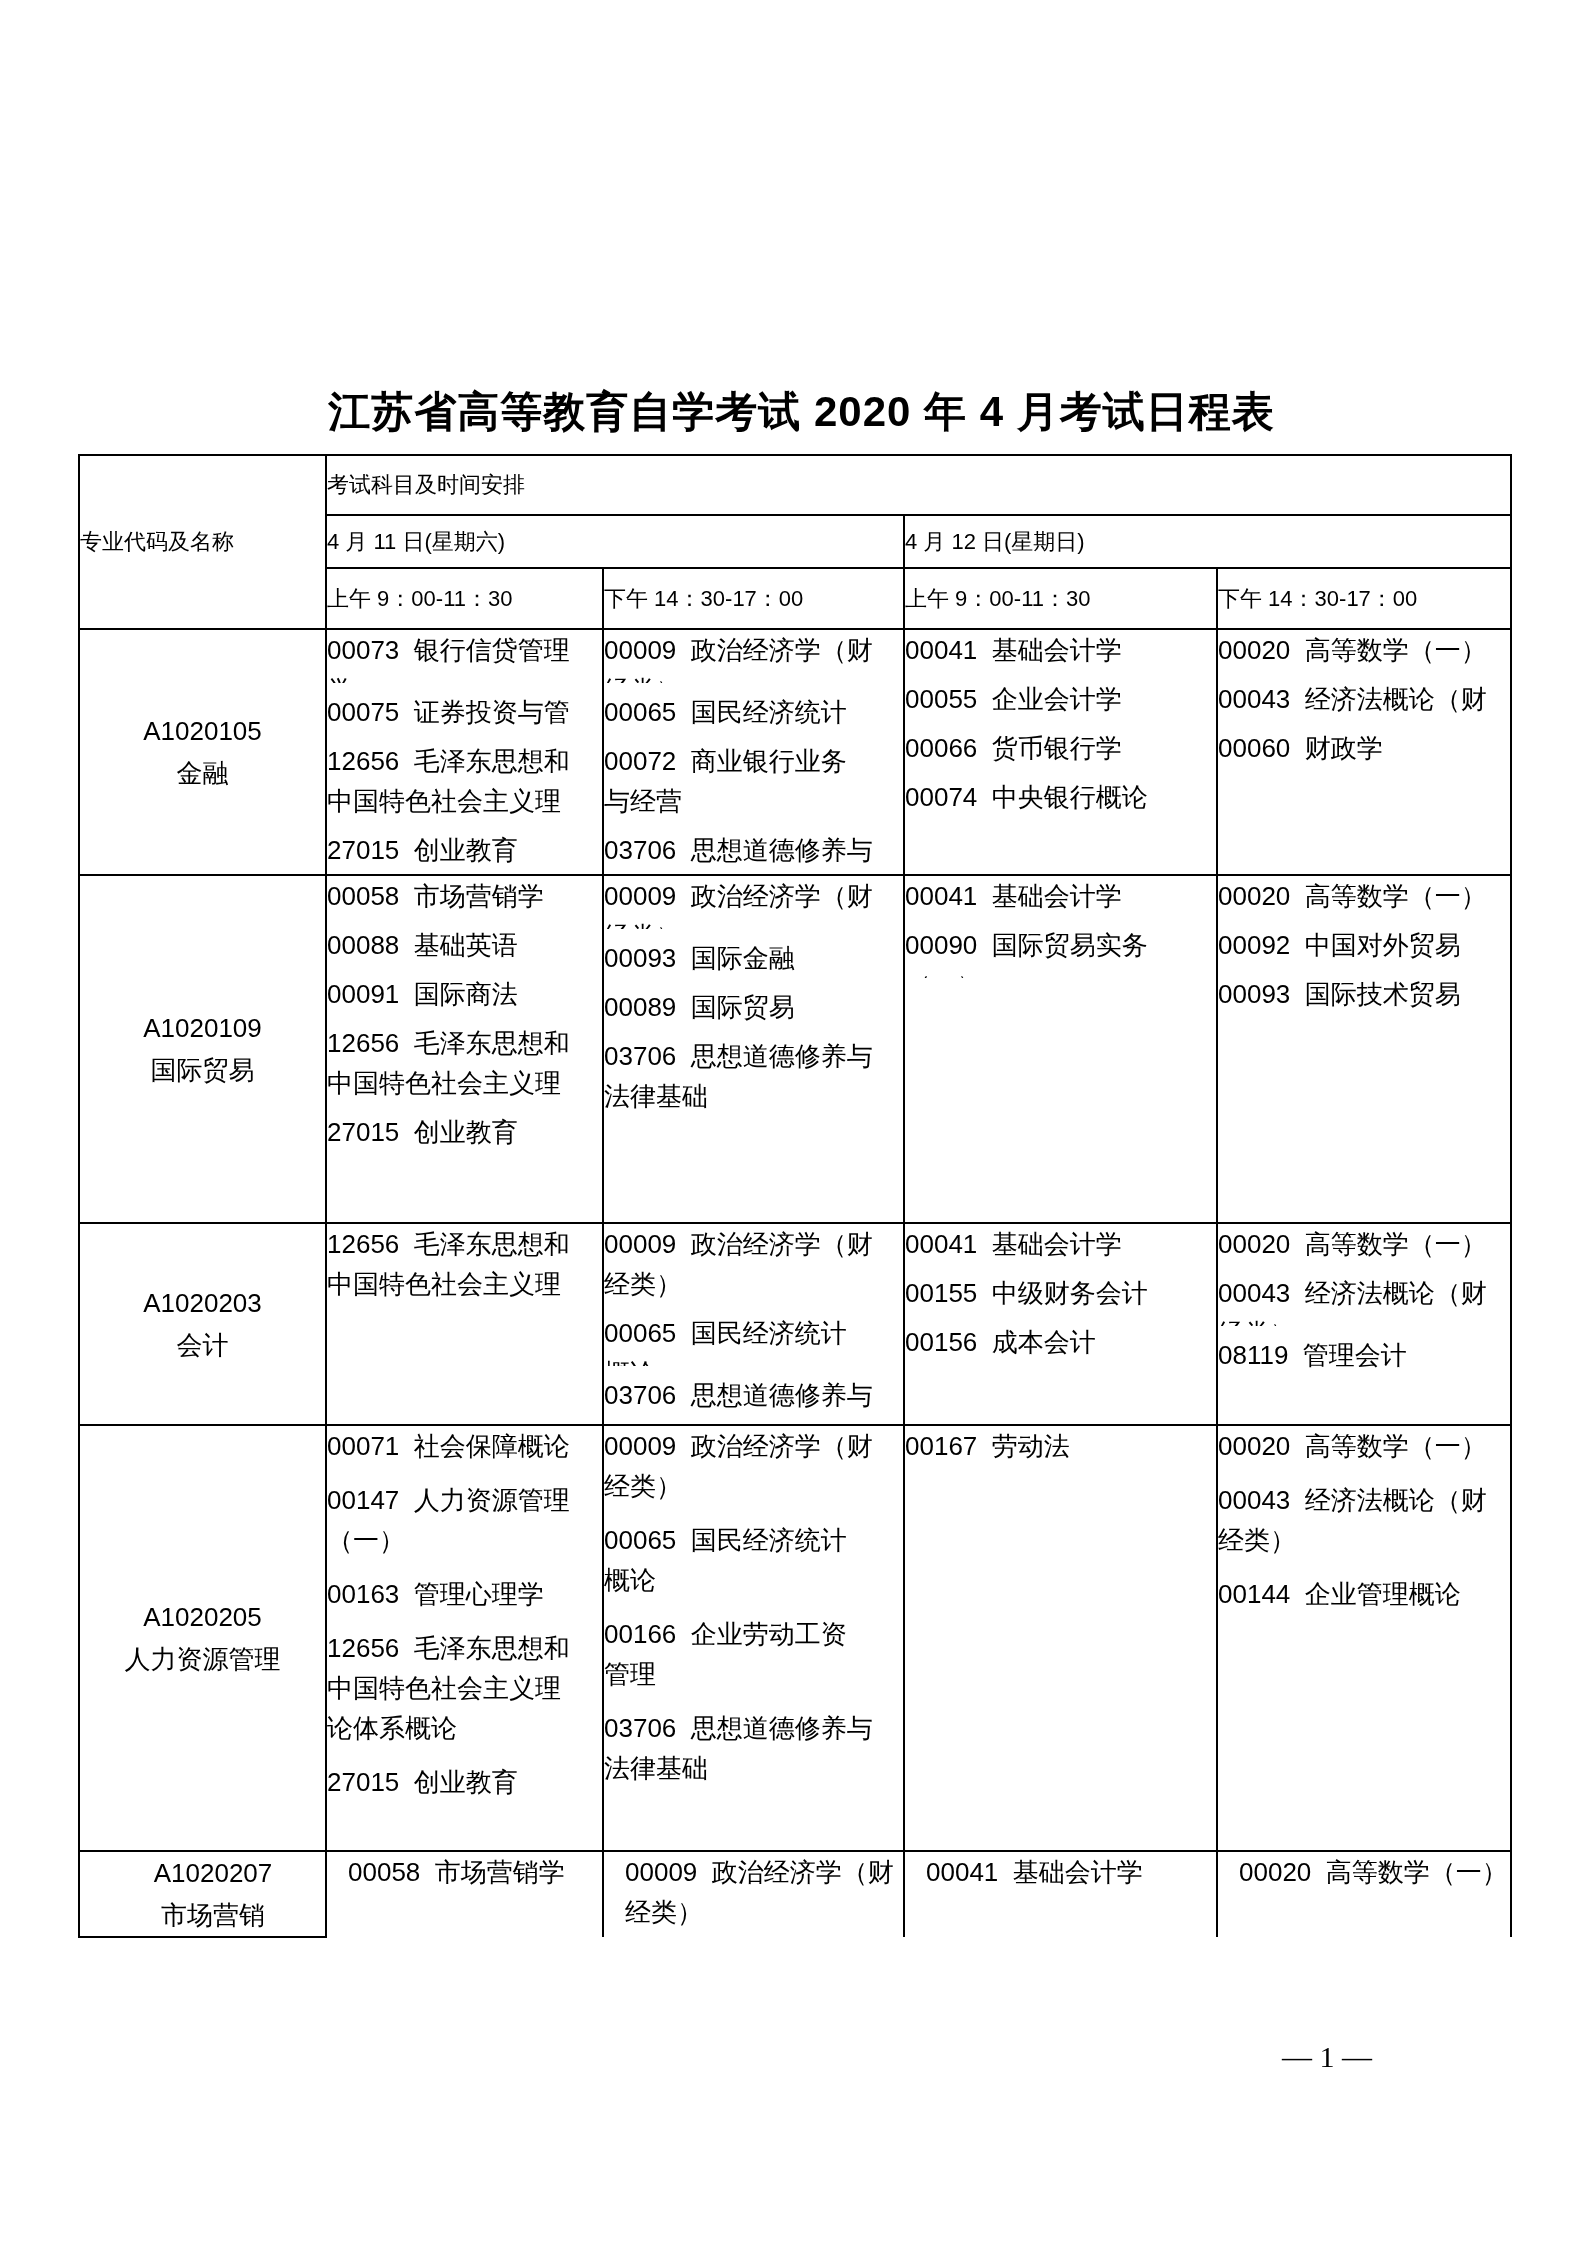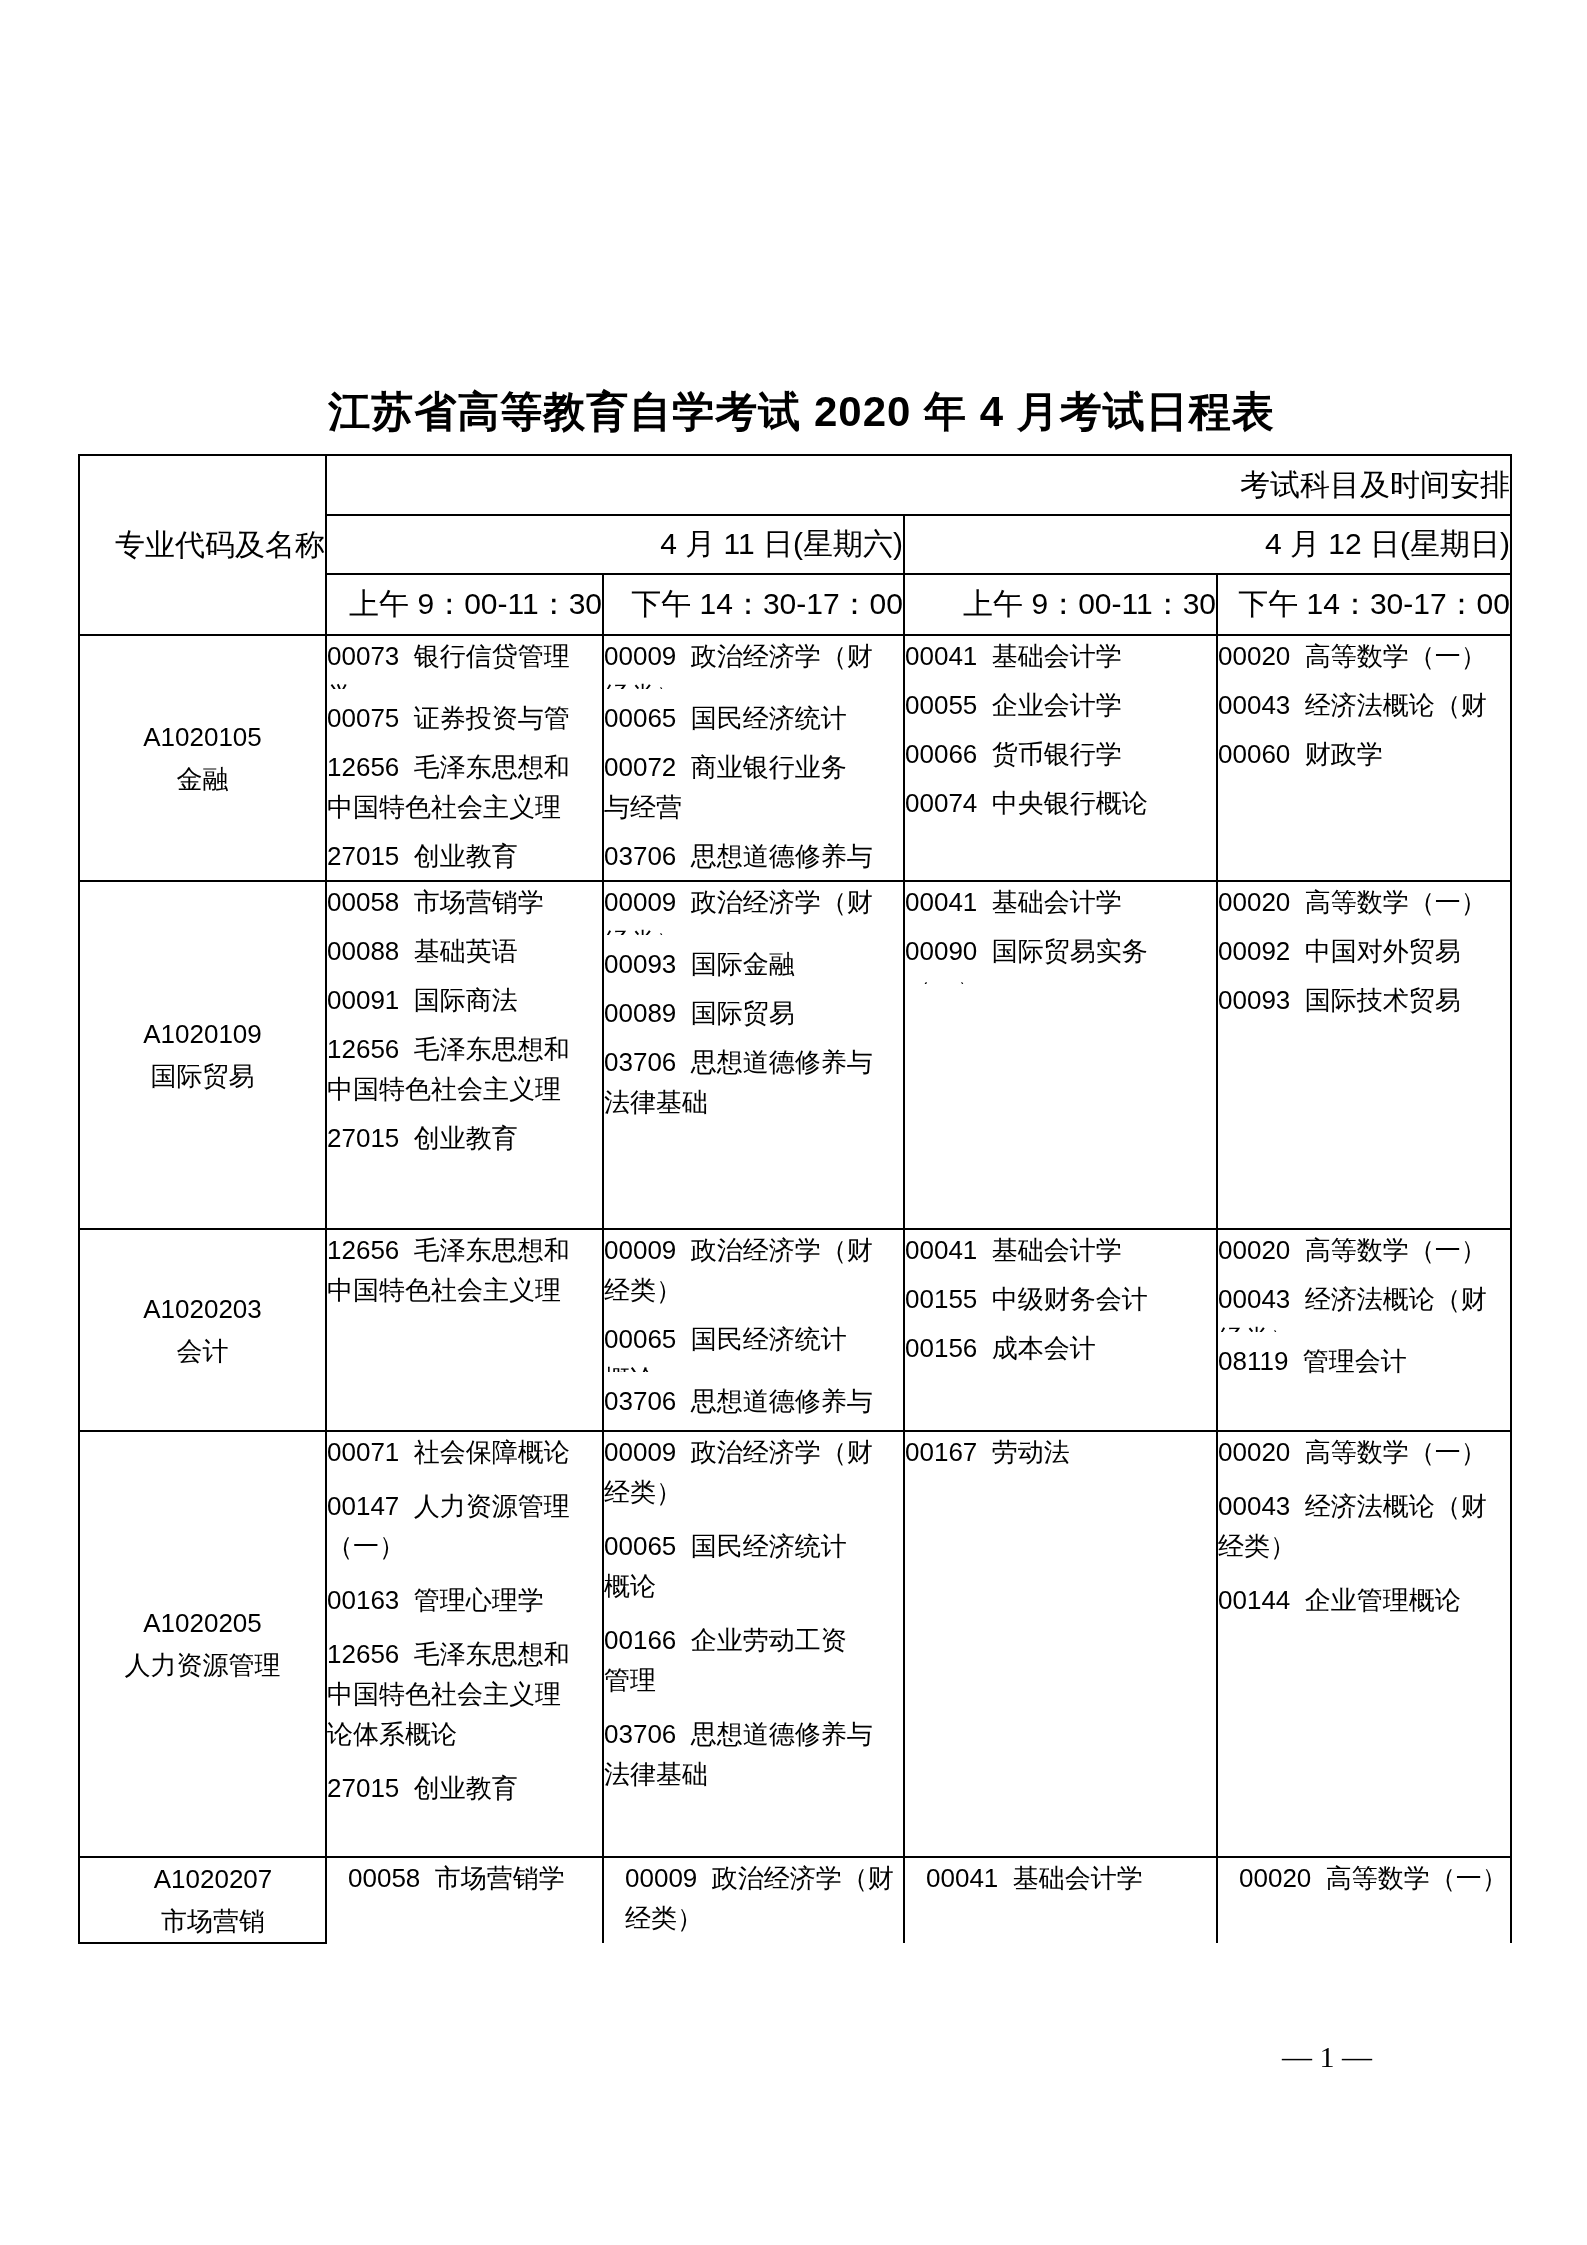--- a/index.html
+++ b/index.html
@@ -26,7 +26,7 @@
     font-weight: normal;
   }
   thead th {
-    font-size: 30px; text-align: right; vertical-align: middle;
+    font-size: 22px; text-align: left; vertical-align: middle;
     white-space: pre;
   }
   tr.h0 { height: 60px; }

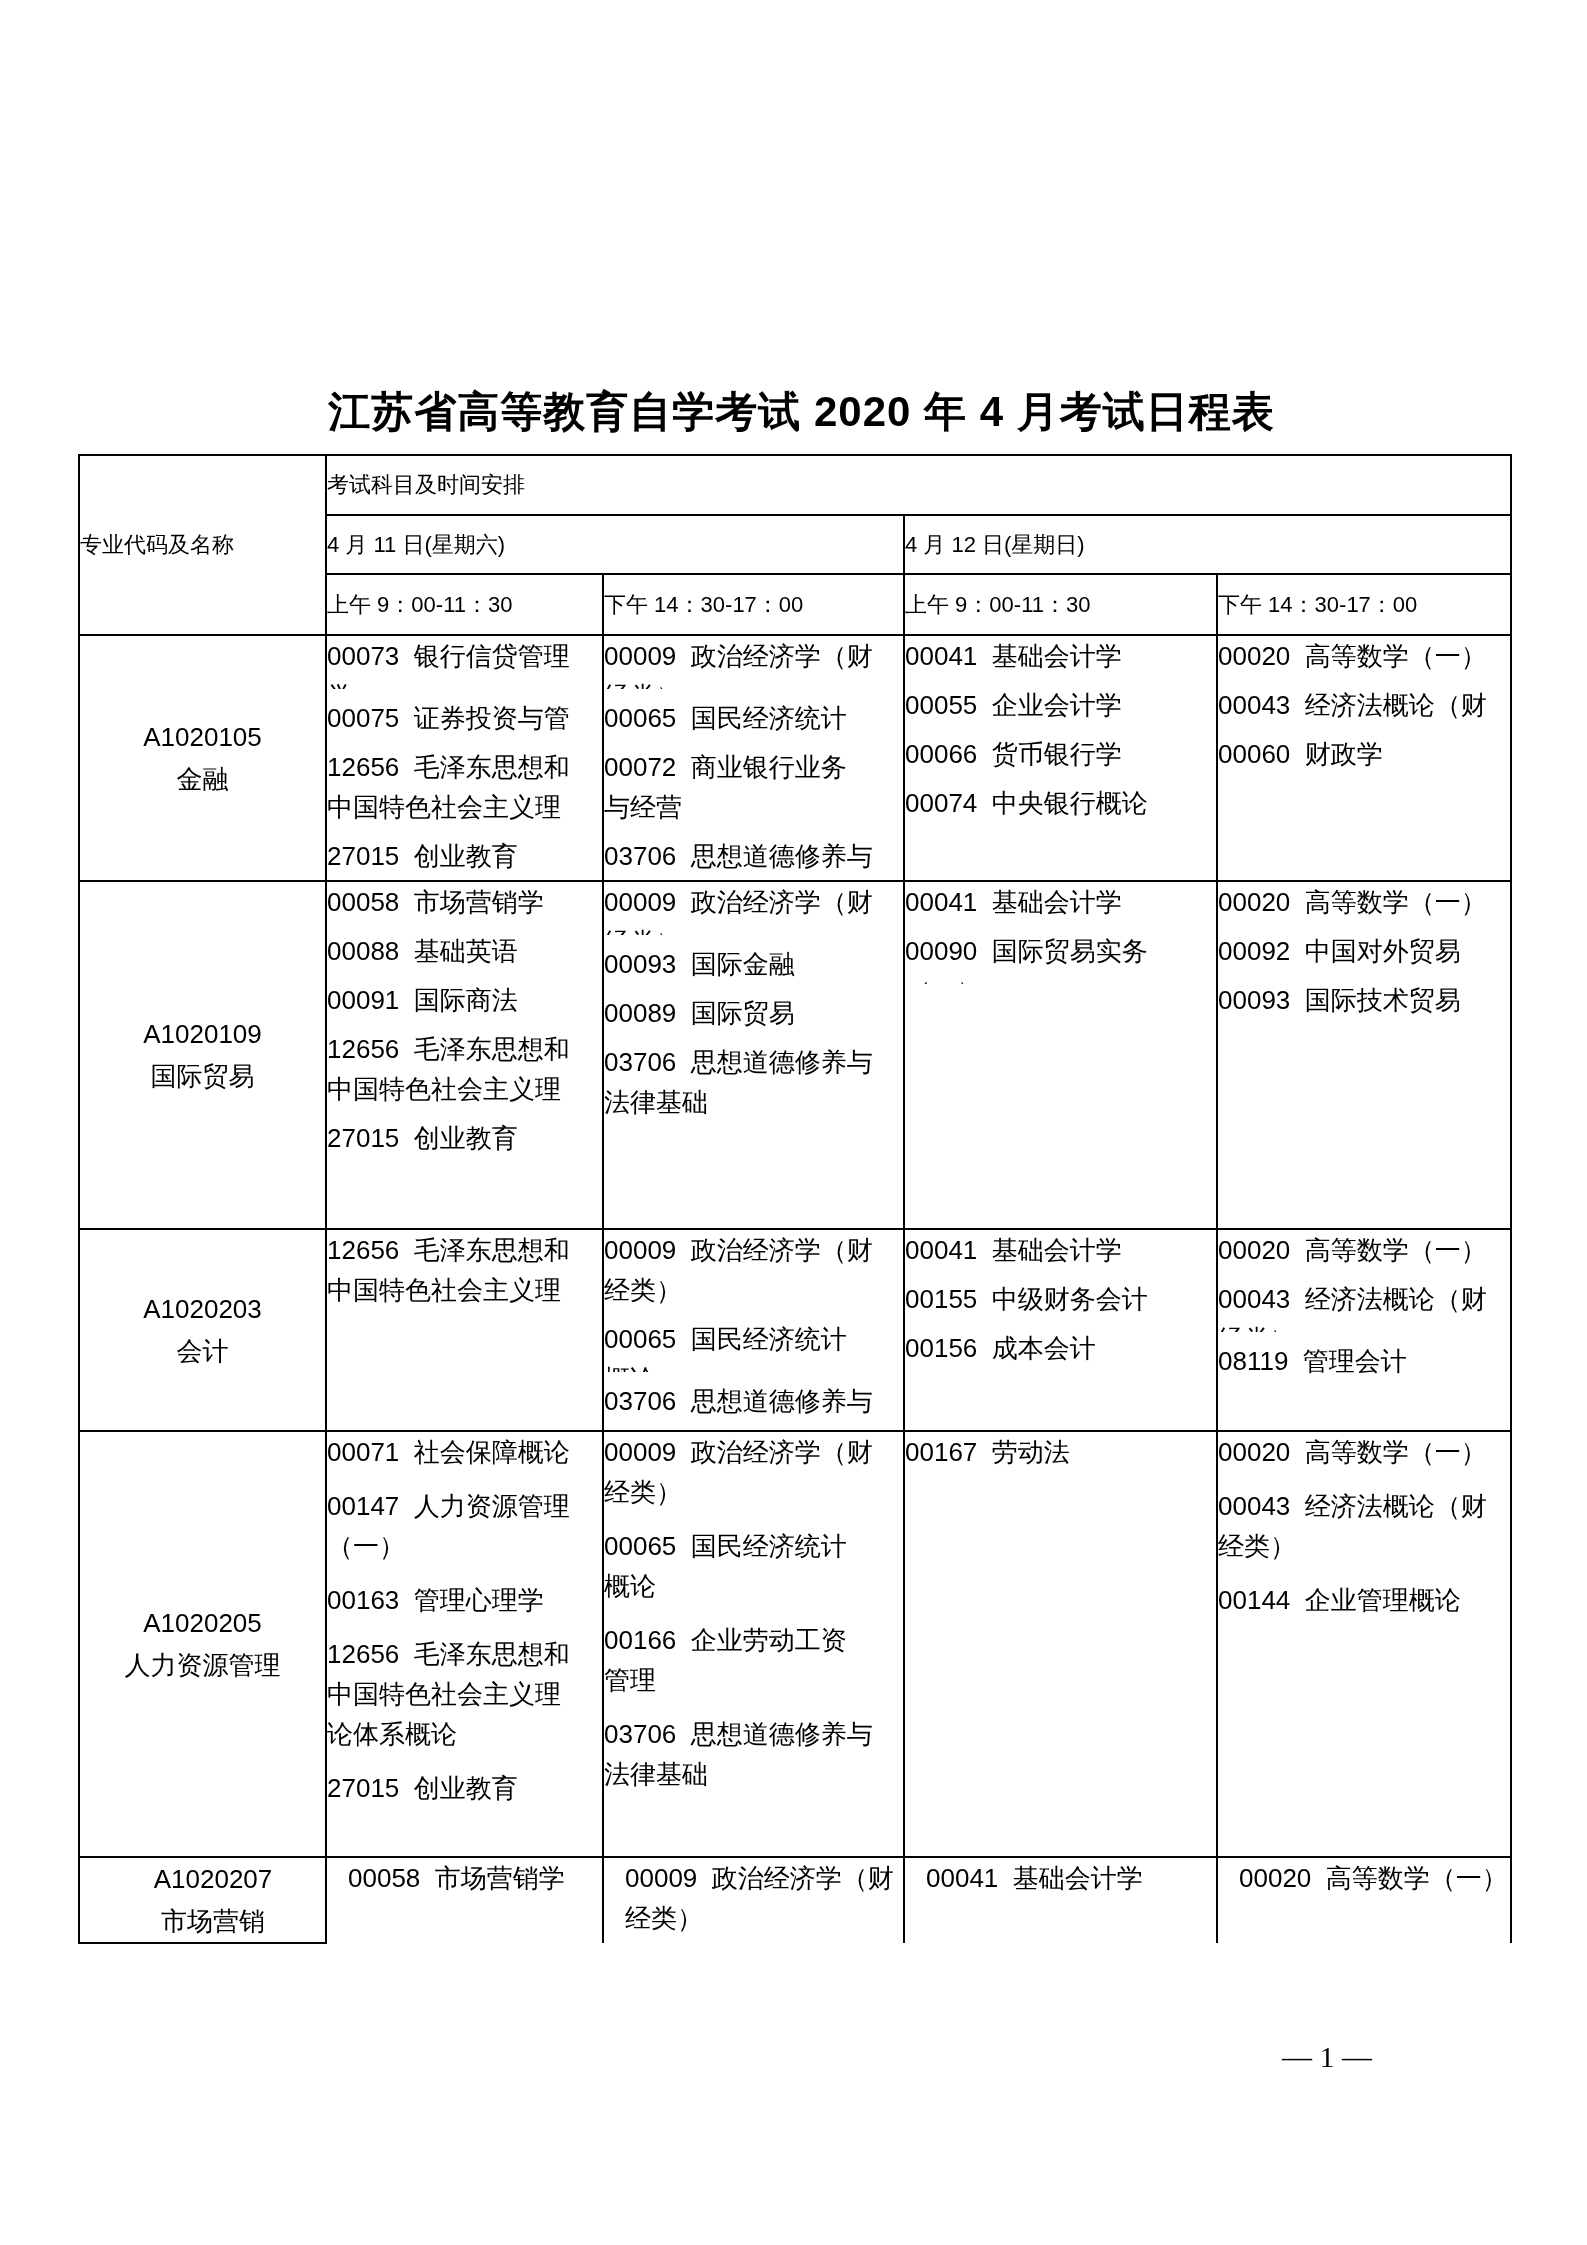--- a/index.html
+++ b/index.html
@@ -30,7 +30,7 @@
     white-space: pre;
   }
   tr.h0 { height: 60px; }
-  tr.h1 { height: 59px; }
+  tr.h1 { height: 53px; }
   tr.h2 { height: 61px; margin-top: 28px; }
   tr.r0 { height: 246px; }
   tr.r1 { height: 348px; }

